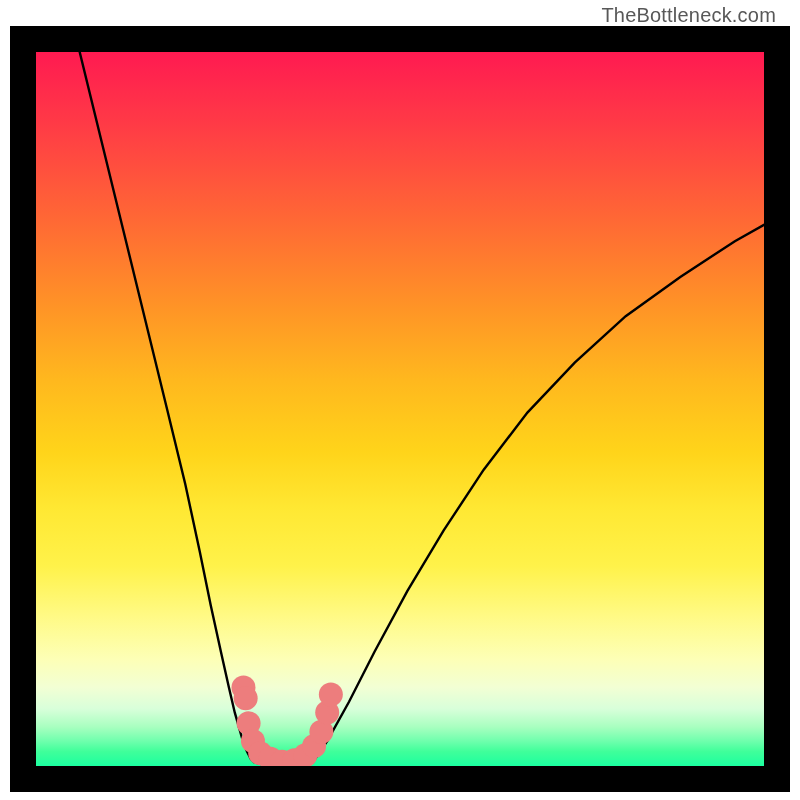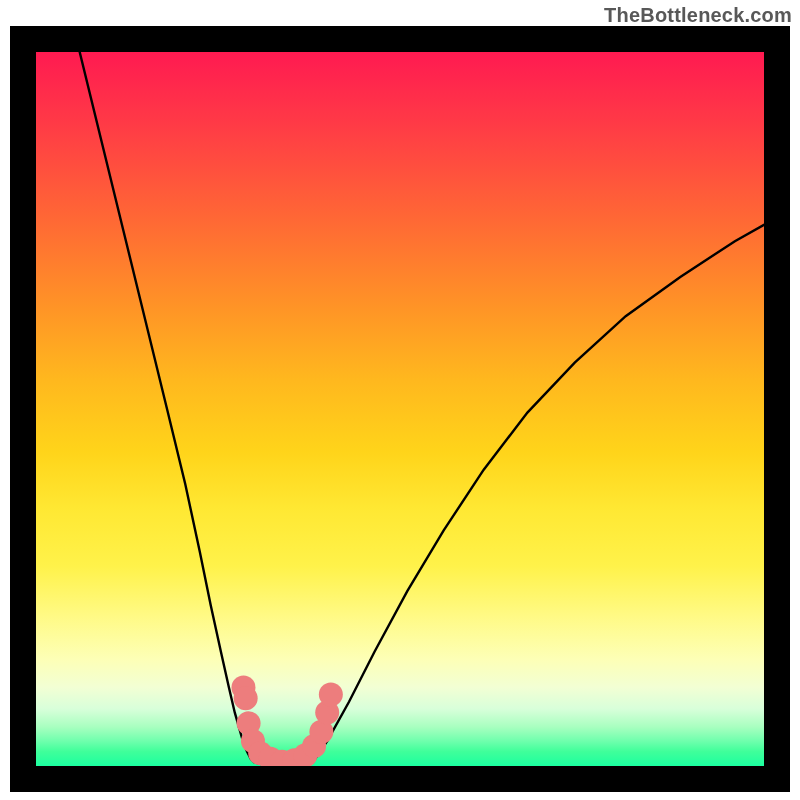--- a/index.html
+++ b/index.html
@@ -19,9 +19,9 @@
   .watermark {
     position: absolute;
     top: 4px;
-    right: 8px;
+    right: 24px;
     font-size: 20px;
-    font-weight: 700;
+    font-weight: 400;
     color: #585858;
     letter-spacing: 0.2px;
   }

